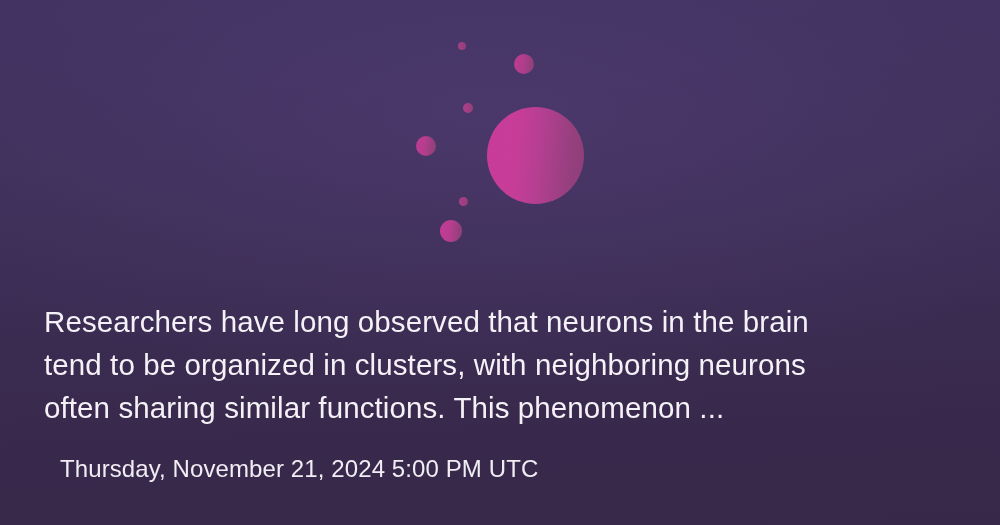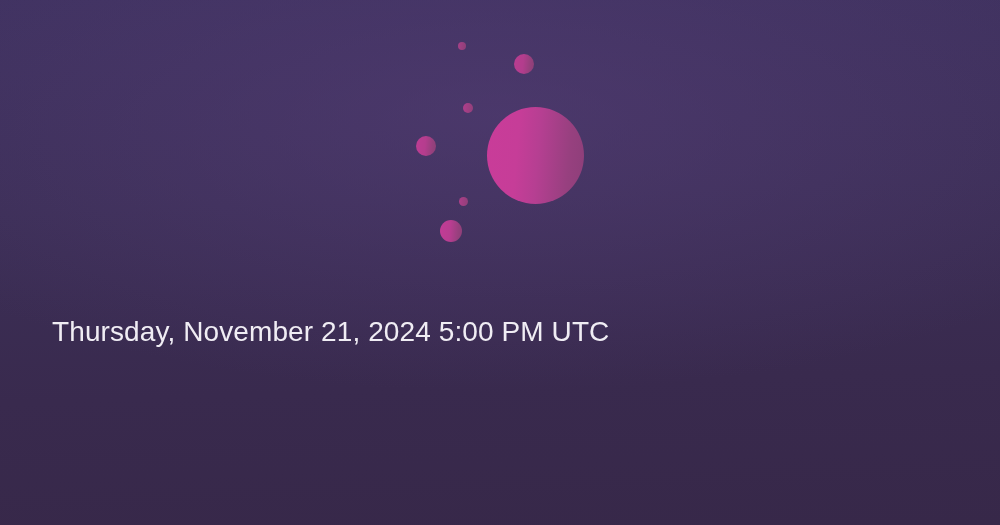--- a/index.html
+++ b/index.html
@@ -130,6 +130,9 @@
   </div>
 
   <div id="text-block">
+    <p id="excerpt">Researchers have long observed that neurons in the brain
+tend to be organized in clusters, with neighboring neurons
+often sharing similar functions. This phenomenon ...</p>
     <p id="timestamp">Thursday, November 21, 2024 5:00 PM UTC</p>
   </div>
 

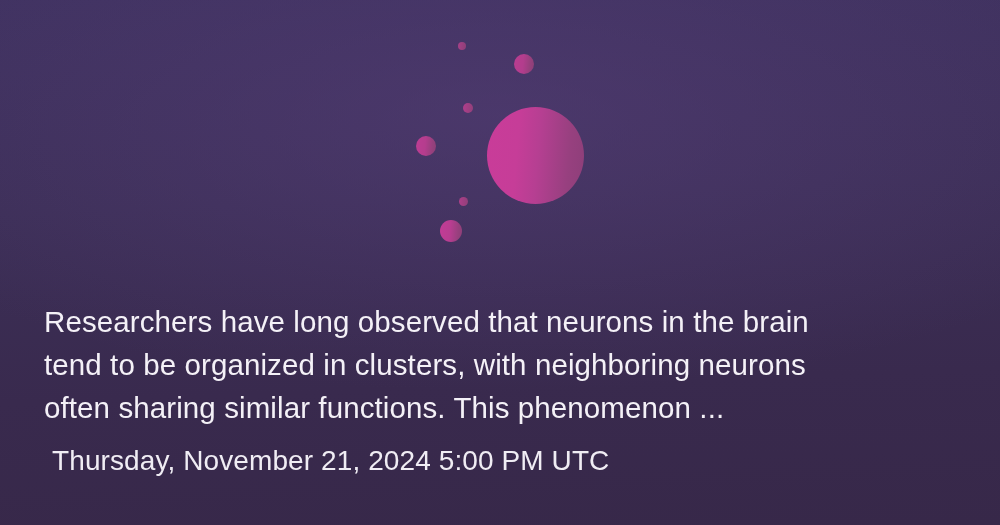--- a/index.html
+++ b/index.html
@@ -105,10 +105,10 @@
     white-space: pre-line;
   }
   #timestamp {
-    margin: 8px;
+    margin: 16px;
     padding-top: 4px;
     color: #f0edf4;
-    font-size: 28px;
+    font-size: 24px;
     line-height: 40px;
     letter-spacing: 0.1px;
     font-weight: 400;

